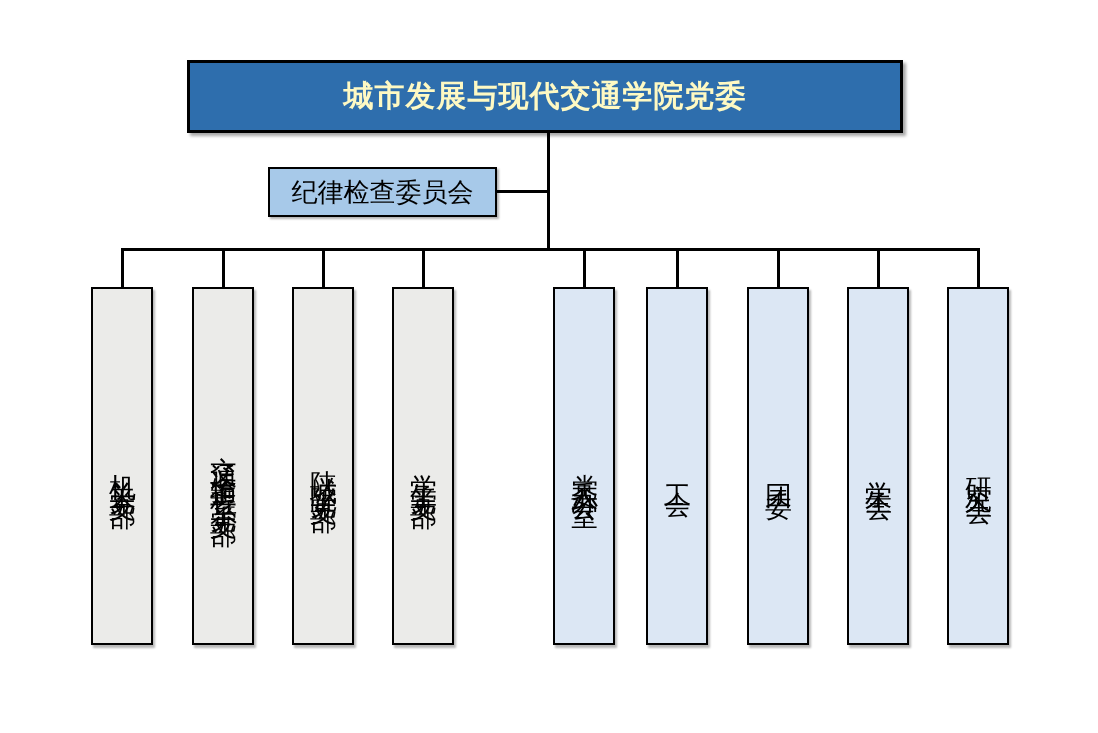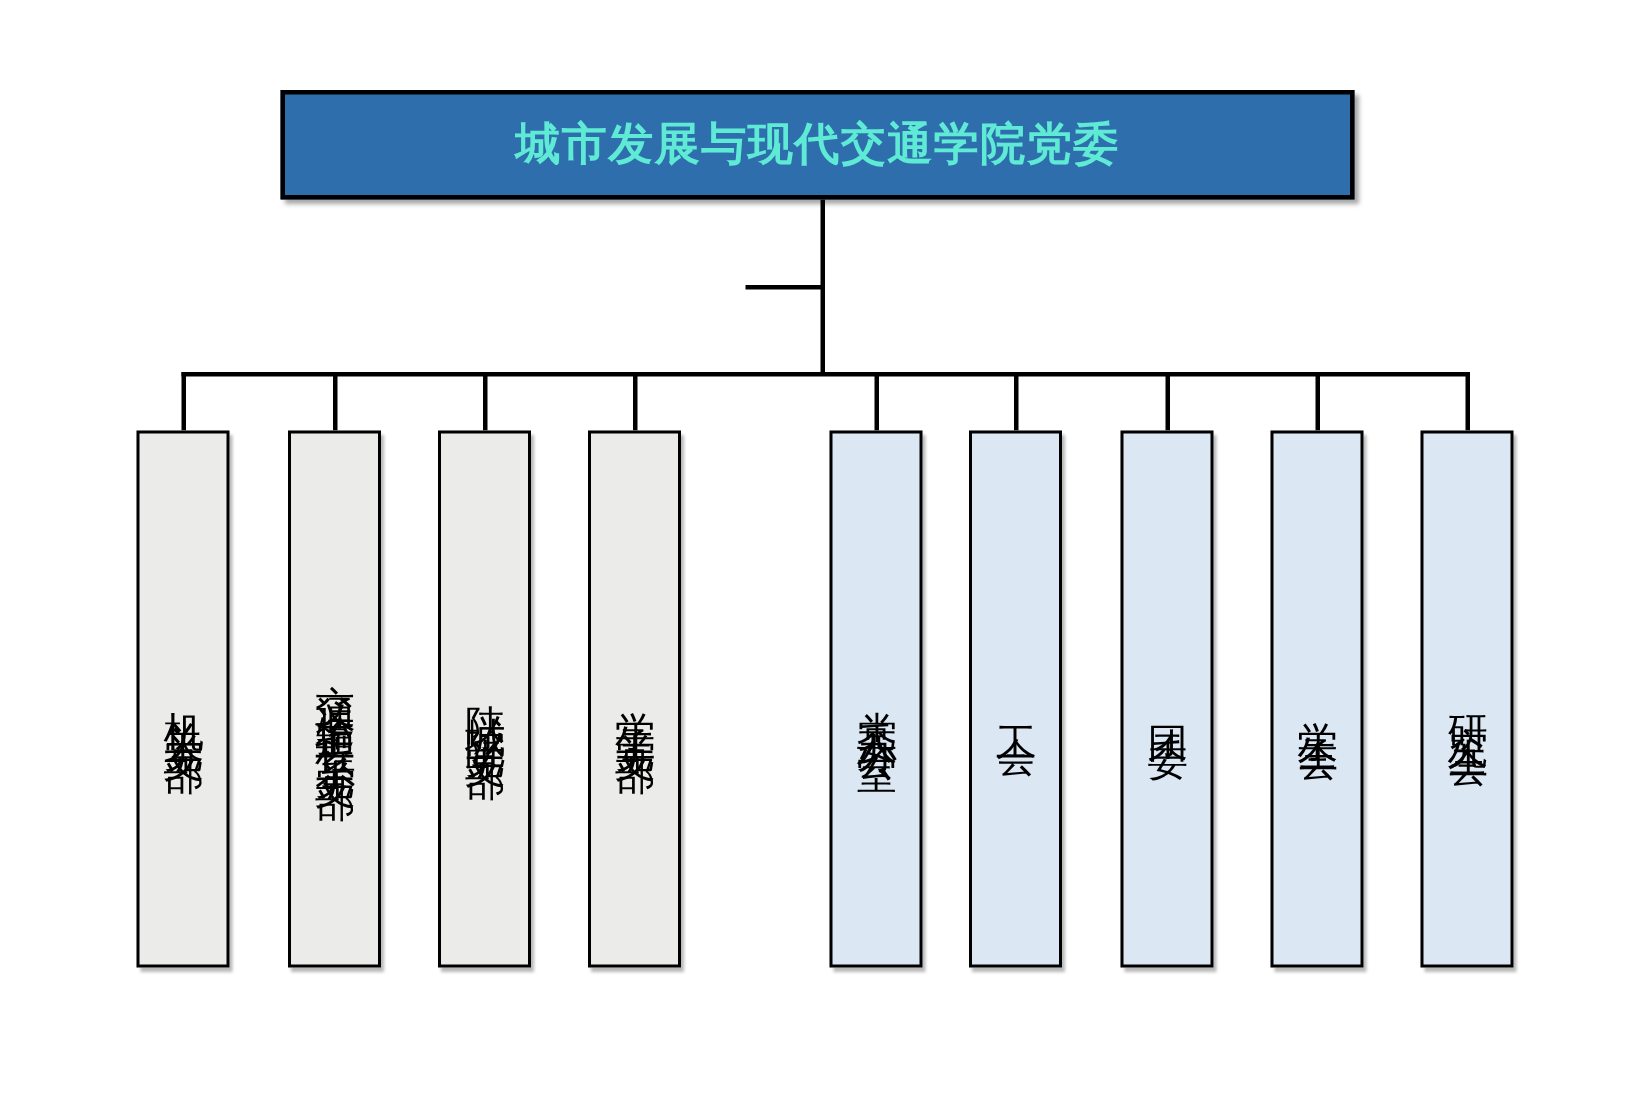--- a/index.html
+++ b/index.html
@@ -33,7 +33,7 @@
     display: flex;
     align-items: center;
     justify-content: center;
-    color: #5eead4;
+    color: #fef9c3;
     font-size: 30px;
     font-weight: bold;
     letter-spacing: 1px;

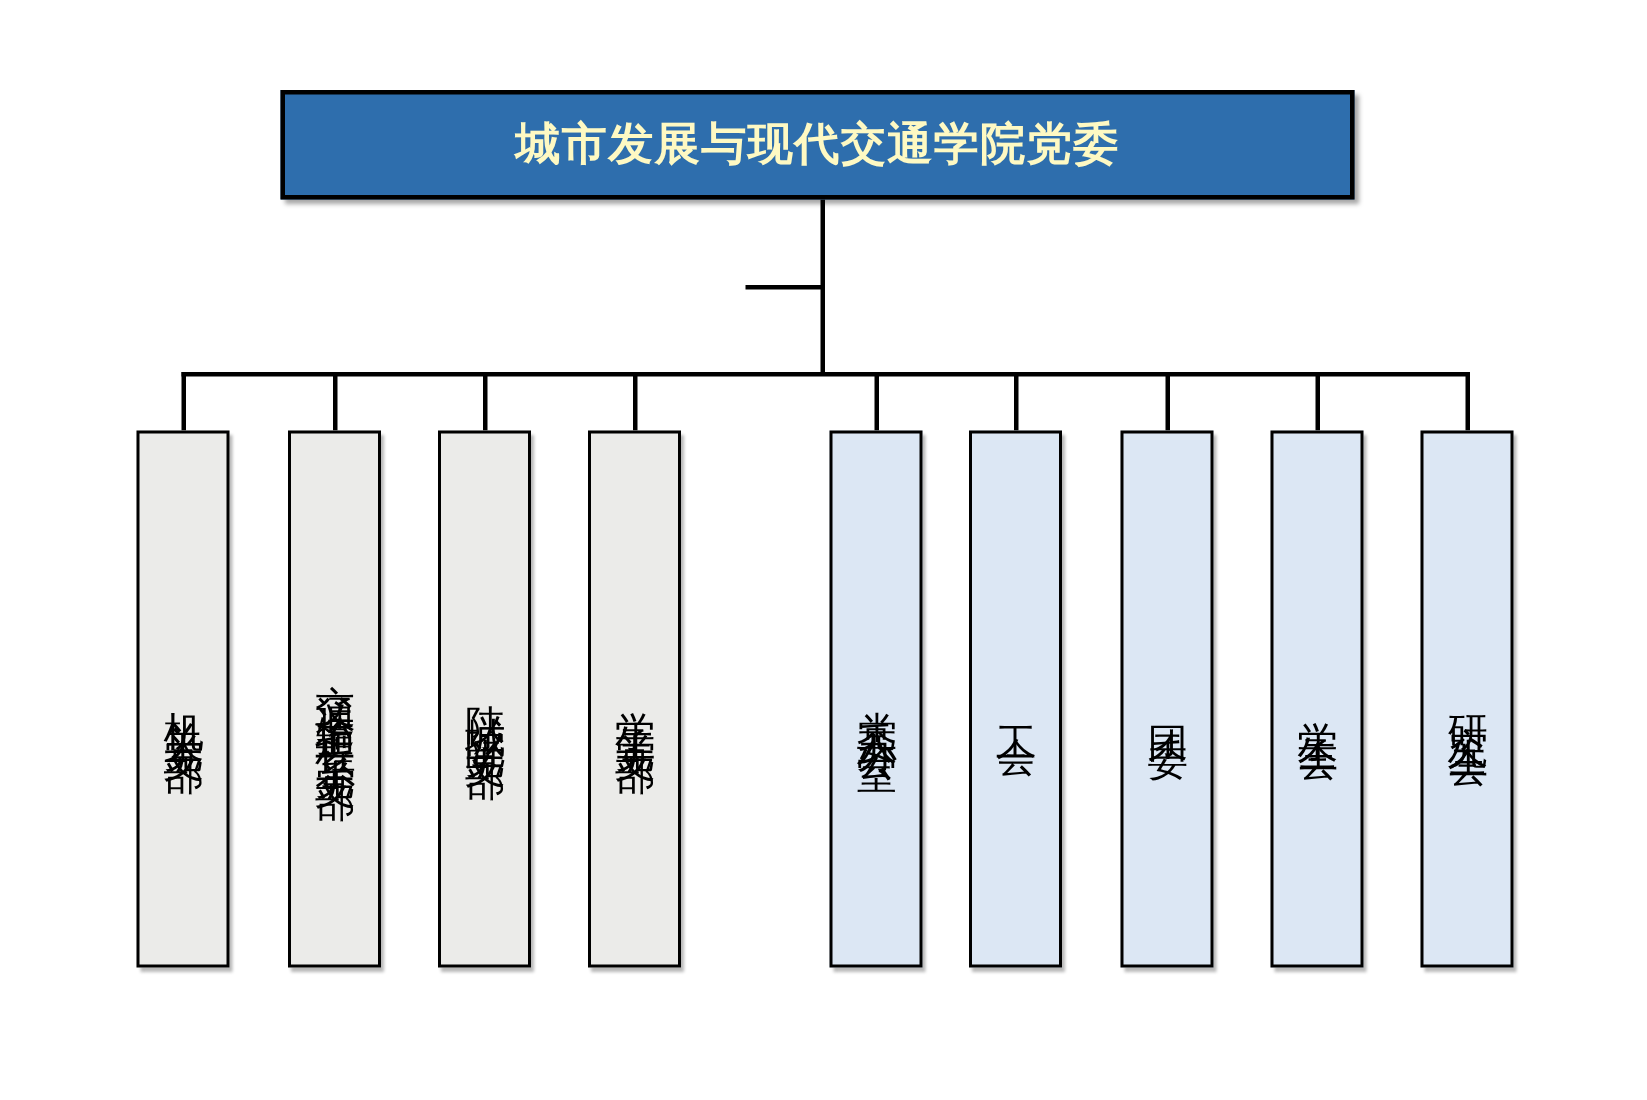--- a/index.html
+++ b/index.html
@@ -106,6 +106,9 @@
     <span>城市发展与现代交通学院党委</span>
   </div>
 
+  <div class="discipline-box">
+    <span>纪律检查委员会</span>
+  </div>
 
   <div class="branch gray" style="left:91px;">
     <span class="vtext">机关党支部</span>

